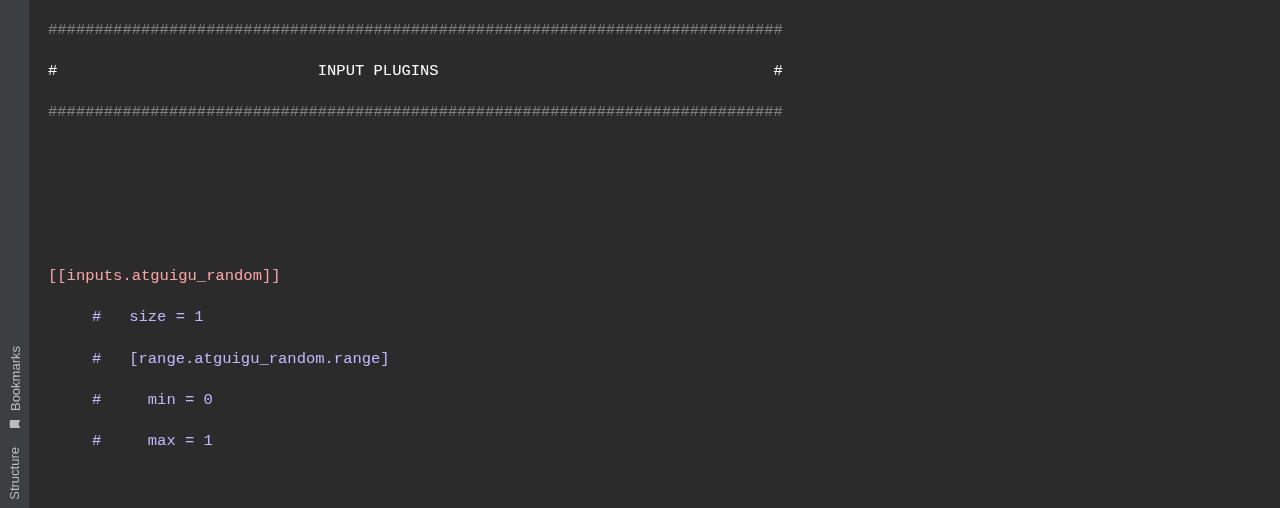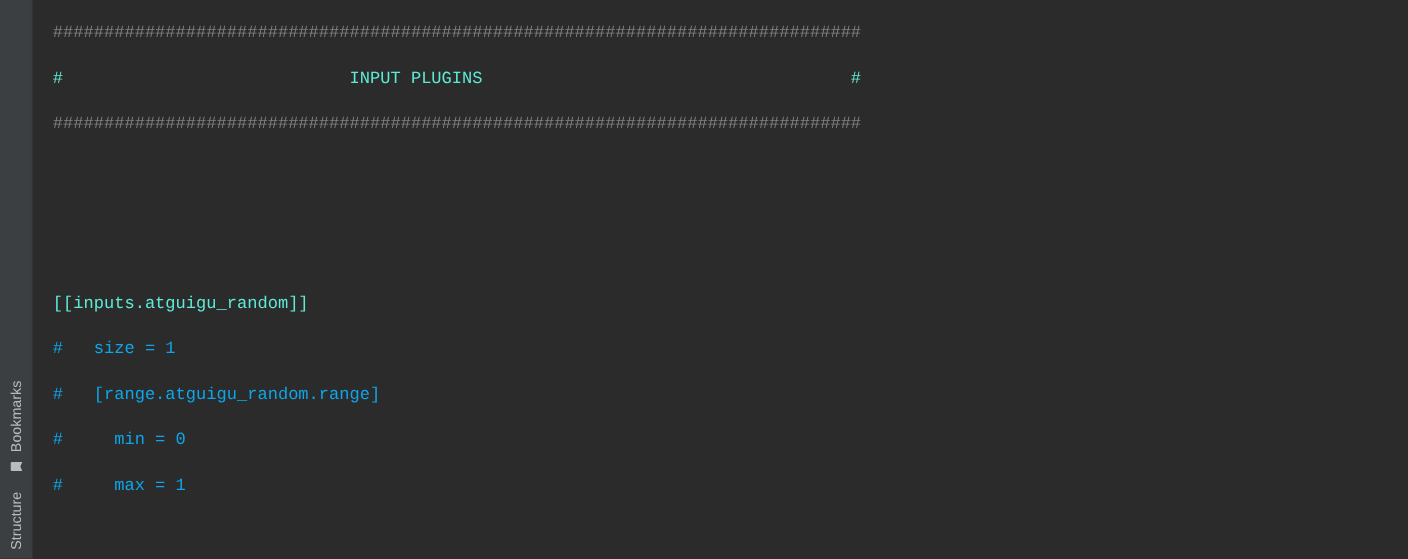--- a/index.html
+++ b/index.html
@@ -62,7 +62,7 @@
       color: #808080;
     }
     .section-line {
-      color: #5eead4;
+      color: #ffffff;
       text-align: center;
     }
     .table-header {

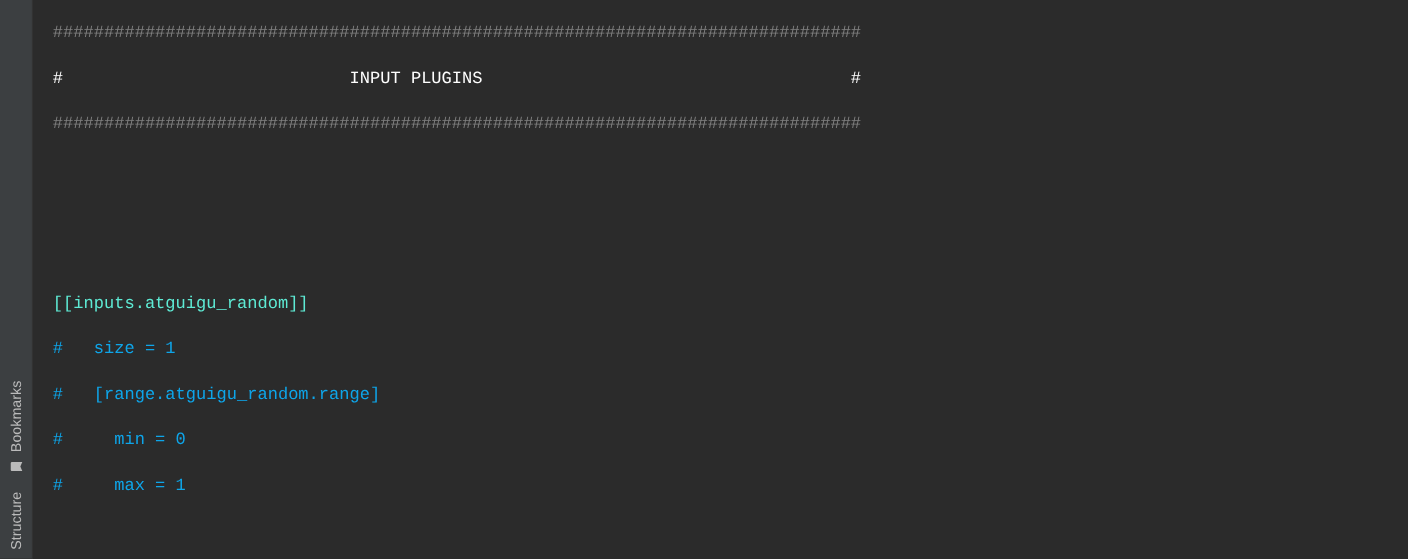--- a/index.html
+++ b/index.html
@@ -66,7 +66,7 @@
       text-align: center;
     }
     .table-header {
-      color: #5eead4;
+      color: #fca5a5;
     }
     .commented {
       color: #0ea5e9;

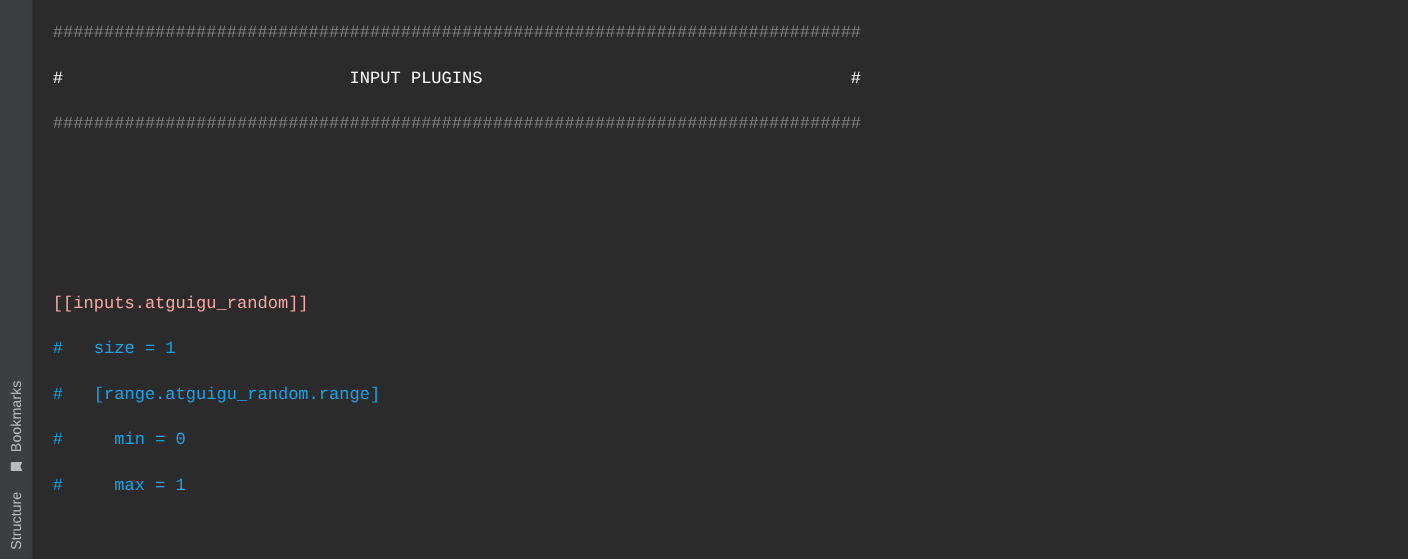--- a/index.html
+++ b/index.html
@@ -69,7 +69,8 @@
       color: #fca5a5;
     }
     .commented {
-      color: #0ea5e9;
+      color: #c4b5fd;
+      margin-left: 44px;
     }
     .side-spacer {
       flex: 1;

